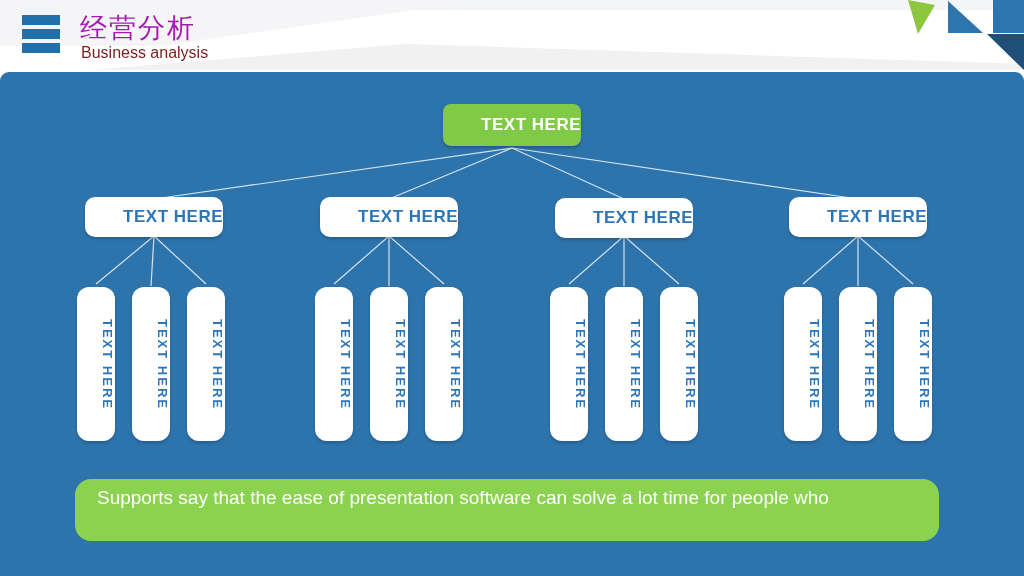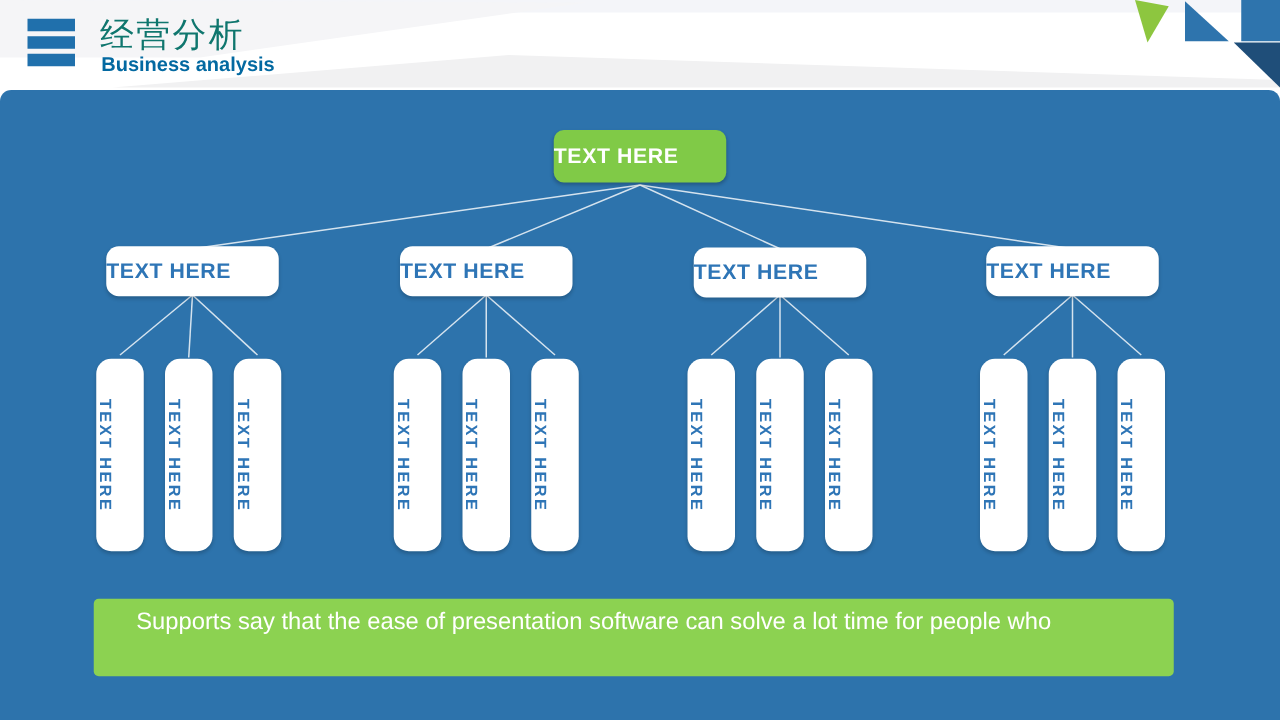--- a/index.html
+++ b/index.html
@@ -12,7 +12,7 @@
   .hamburger{position:absolute;left:22px;top:15px;width:38px;}
   .hamburger span{display:block;width:38px;height:10px;background:#2070AC;margin-bottom:4px;}
   .title{
-    position:absolute;left:80px;top:10px;font-size:27px;color:#0f766e;
+    position:absolute;left:80px;top:10px;font-size:27px;color:#a21caf;
     letter-spacing:2px;
     text-align:center;
   }

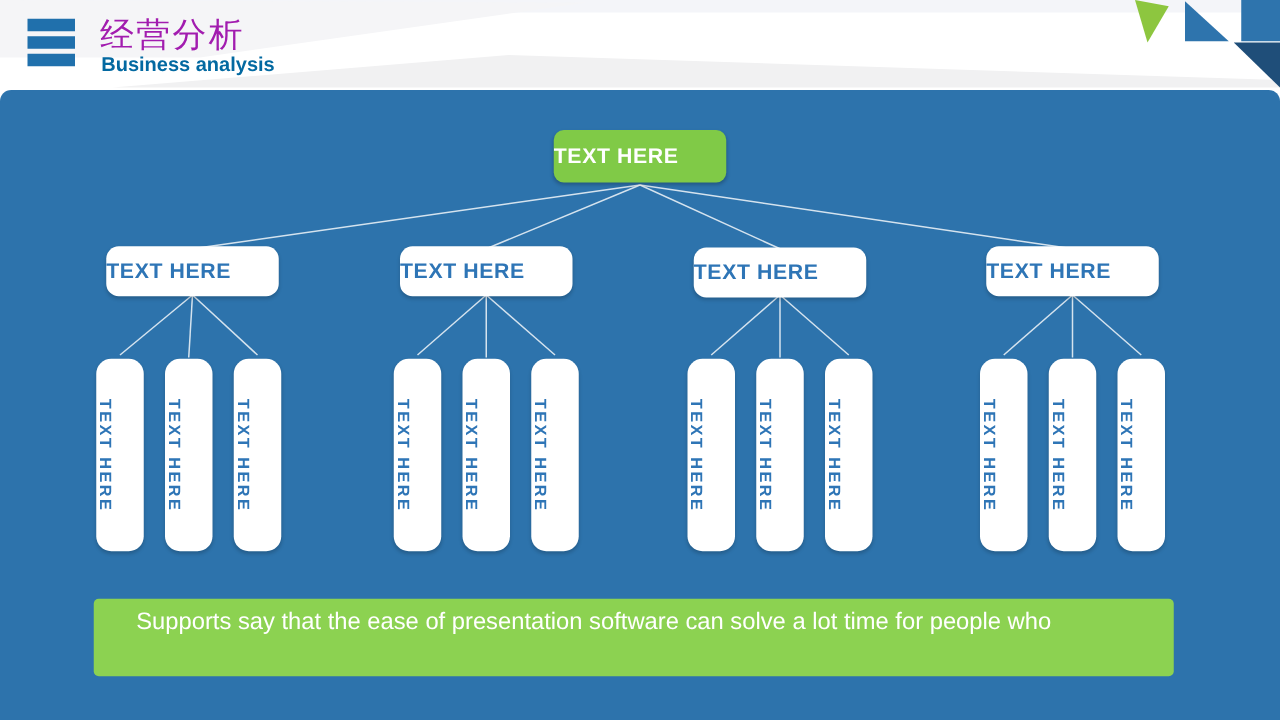--- a/index.html
+++ b/index.html
@@ -17,7 +17,7 @@
     text-align:center;
   }
   .subtitle{
-    position:absolute;left:81px;top:44px;font-size:16px;color:#0369a1;font-weight:bold;
+    position:absolute;left:81px;top:44px;font-size:16px;color:#7f1d1d;
   }
   
   .panel{

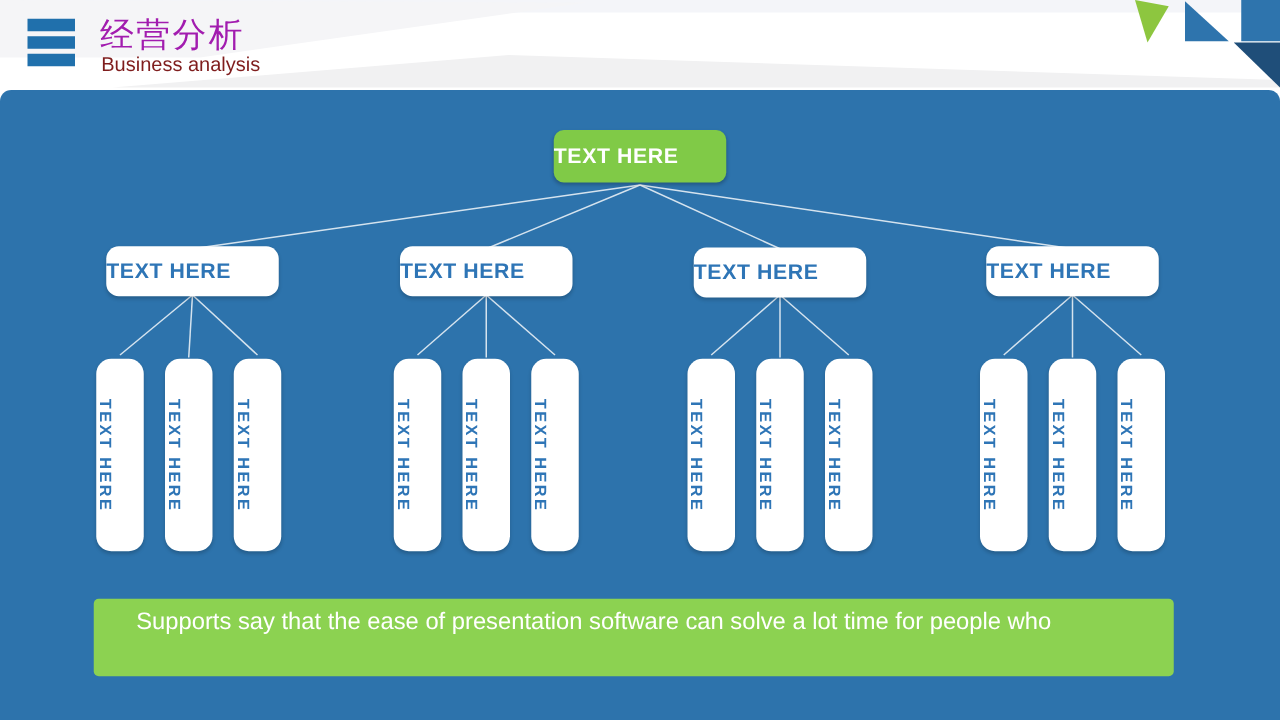--- a/index.html
+++ b/index.html
@@ -27,7 +27,7 @@
   .connectors{position:absolute;left:0;top:0;pointer-events:none;}
   
   .node{
-    position:absolute;display:flex;align-items:center;justify-content:flex-start;
+    position:absolute;display:flex;align-items:center;justify-content:flex-end;
     background:#ffffff;box-shadow:0 2px 3px rgba(0,0,0,.18);
     font-weight:bold;letter-spacing:.5px;
   }

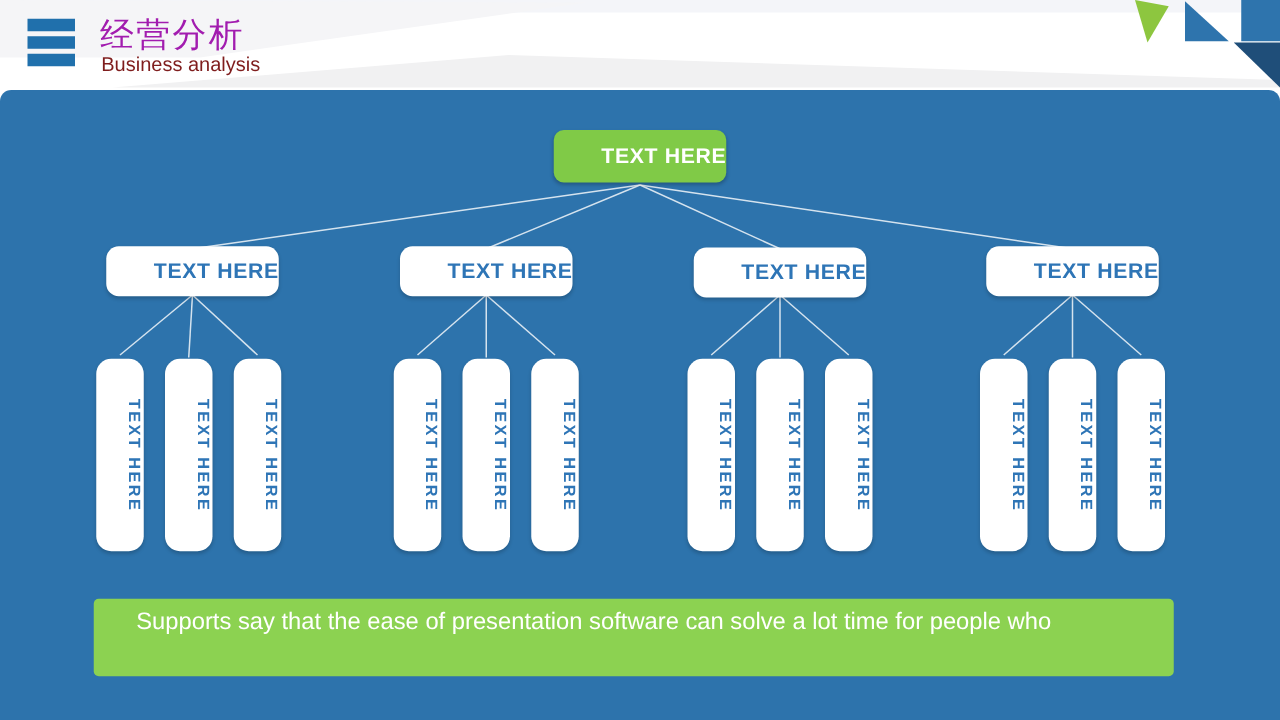--- a/index.html
+++ b/index.html
@@ -48,8 +48,8 @@
   
   .note{
     position:absolute;left:75px;top:479px;width:864px;height:62px;
-    background:#8CD251;border-radius:4px;box-sizing:border-box;
-    padding:6px 18px 0 34px;color:#ffffff;font-size:19px;line-height:26px;
+    background:#8CD251;border-radius:16px;box-sizing:border-box;
+    padding:6px 18px 0 22px;color:#ffffff;font-size:19px;line-height:26px;
   }
 </style>
 </head>

